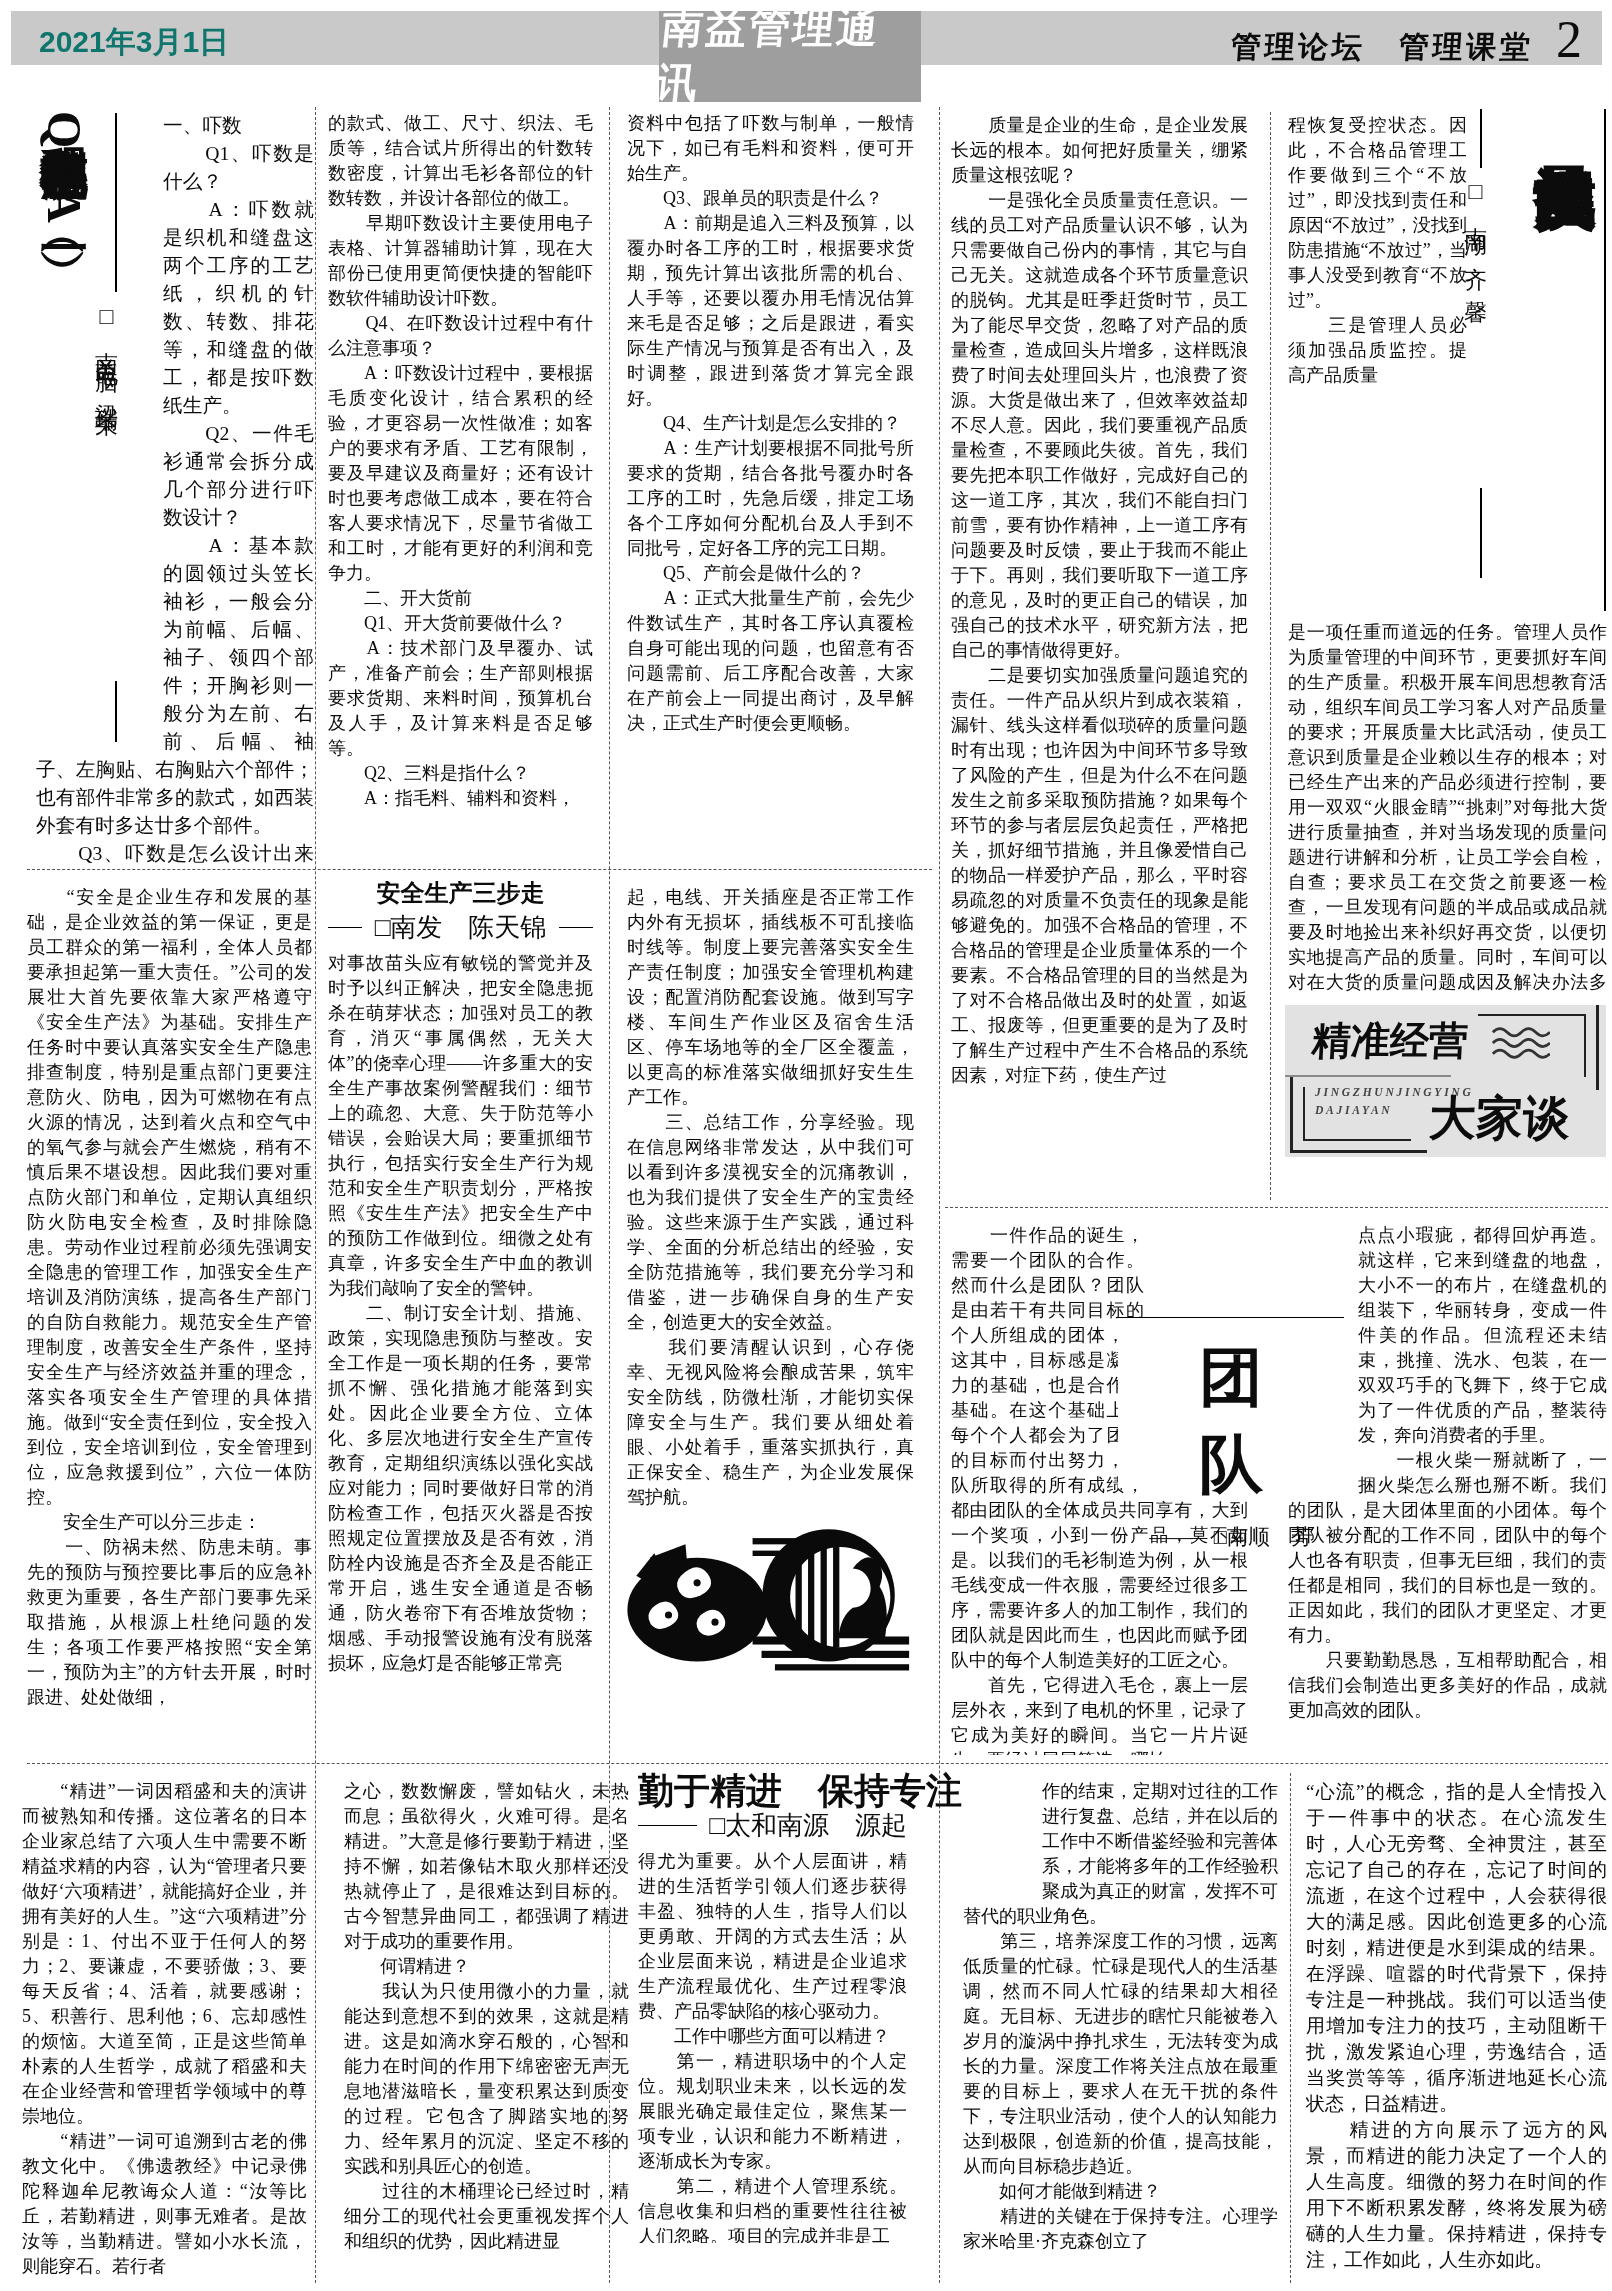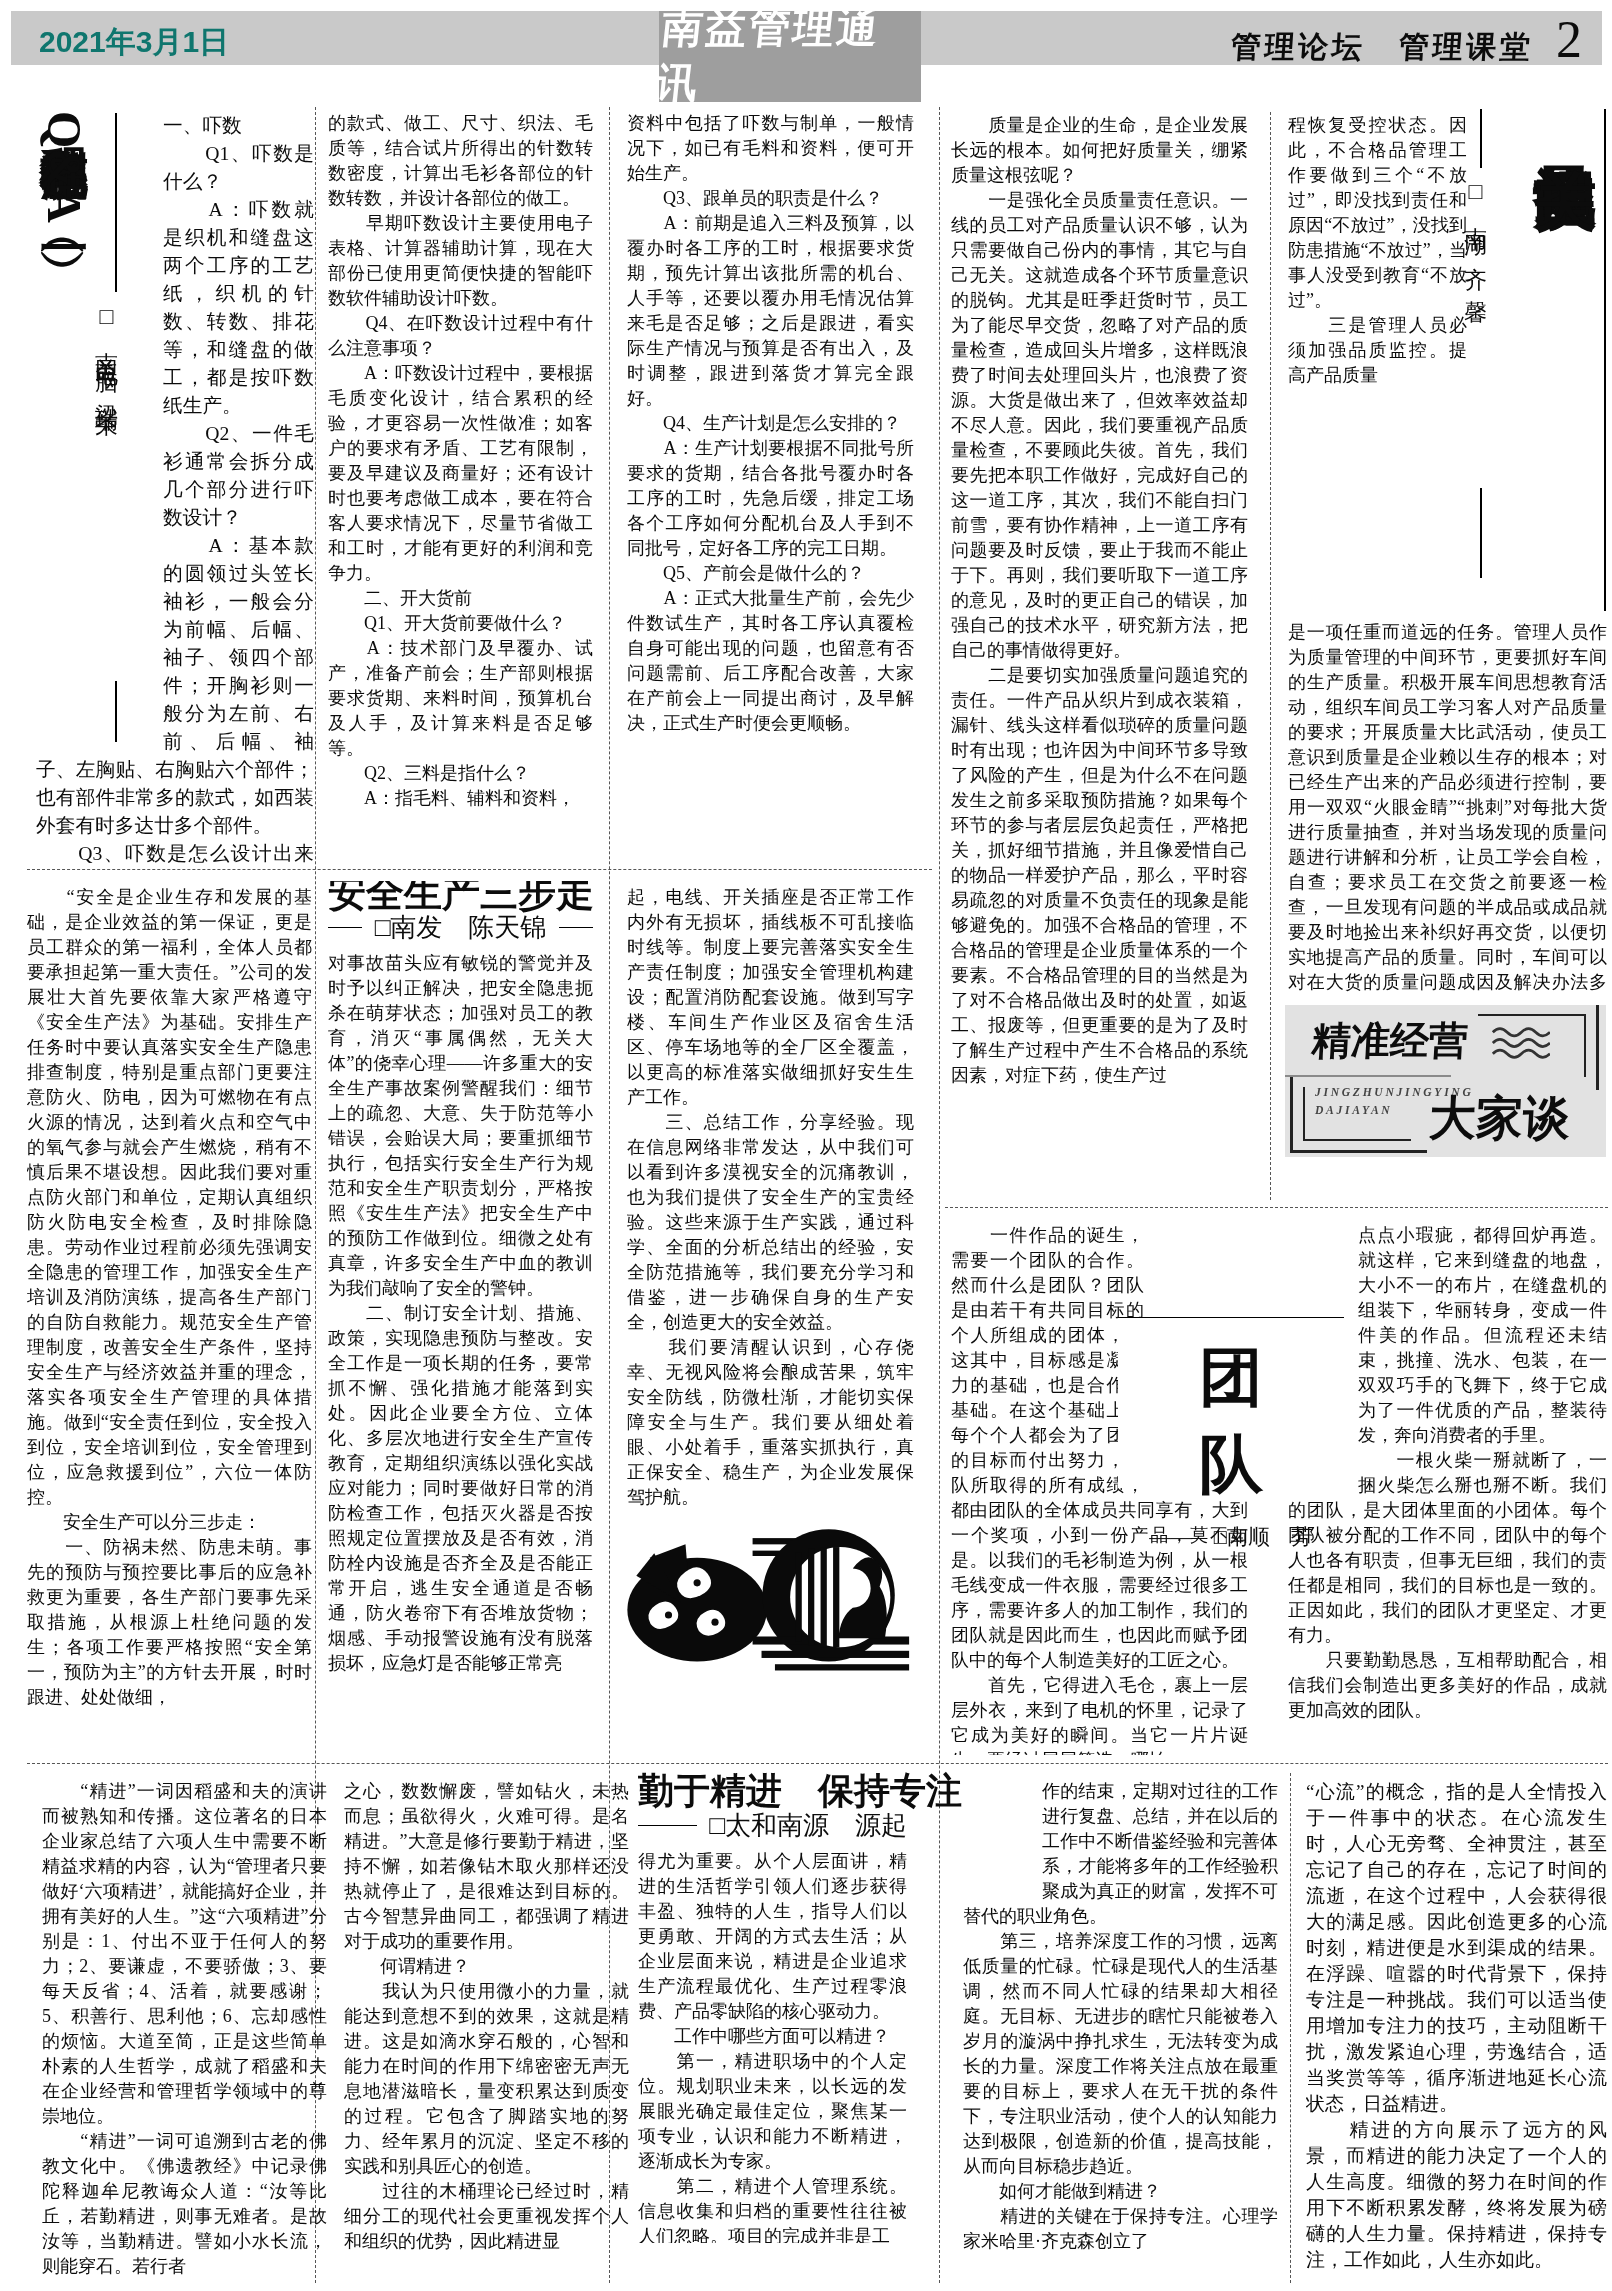--- a/index.html
+++ b/index.html
@@ -158,7 +158,7 @@
 　　一、防祸未然、防患未萌。事先的预防与预控要比事后的应急补救更为重要，各生产部门要事先采取措施，从根源上杜绝问题的发生；各项工作要严格按照“安全第一，预防为主”的方针去开展，时时跟进、处处做细，</span>
   </div>
   <div class="tcol f20" style="left:328px;top:881px;width:265px;height:874px;">
-    <div class="htitle" style="font-size:38px;">安全生产三步走</div>
+    <div class="htitle" style="font-size:24px;">安全生产三步走</div>
     <div class="authrow">
       <span>□南发　陈天锦</span>
     </div>

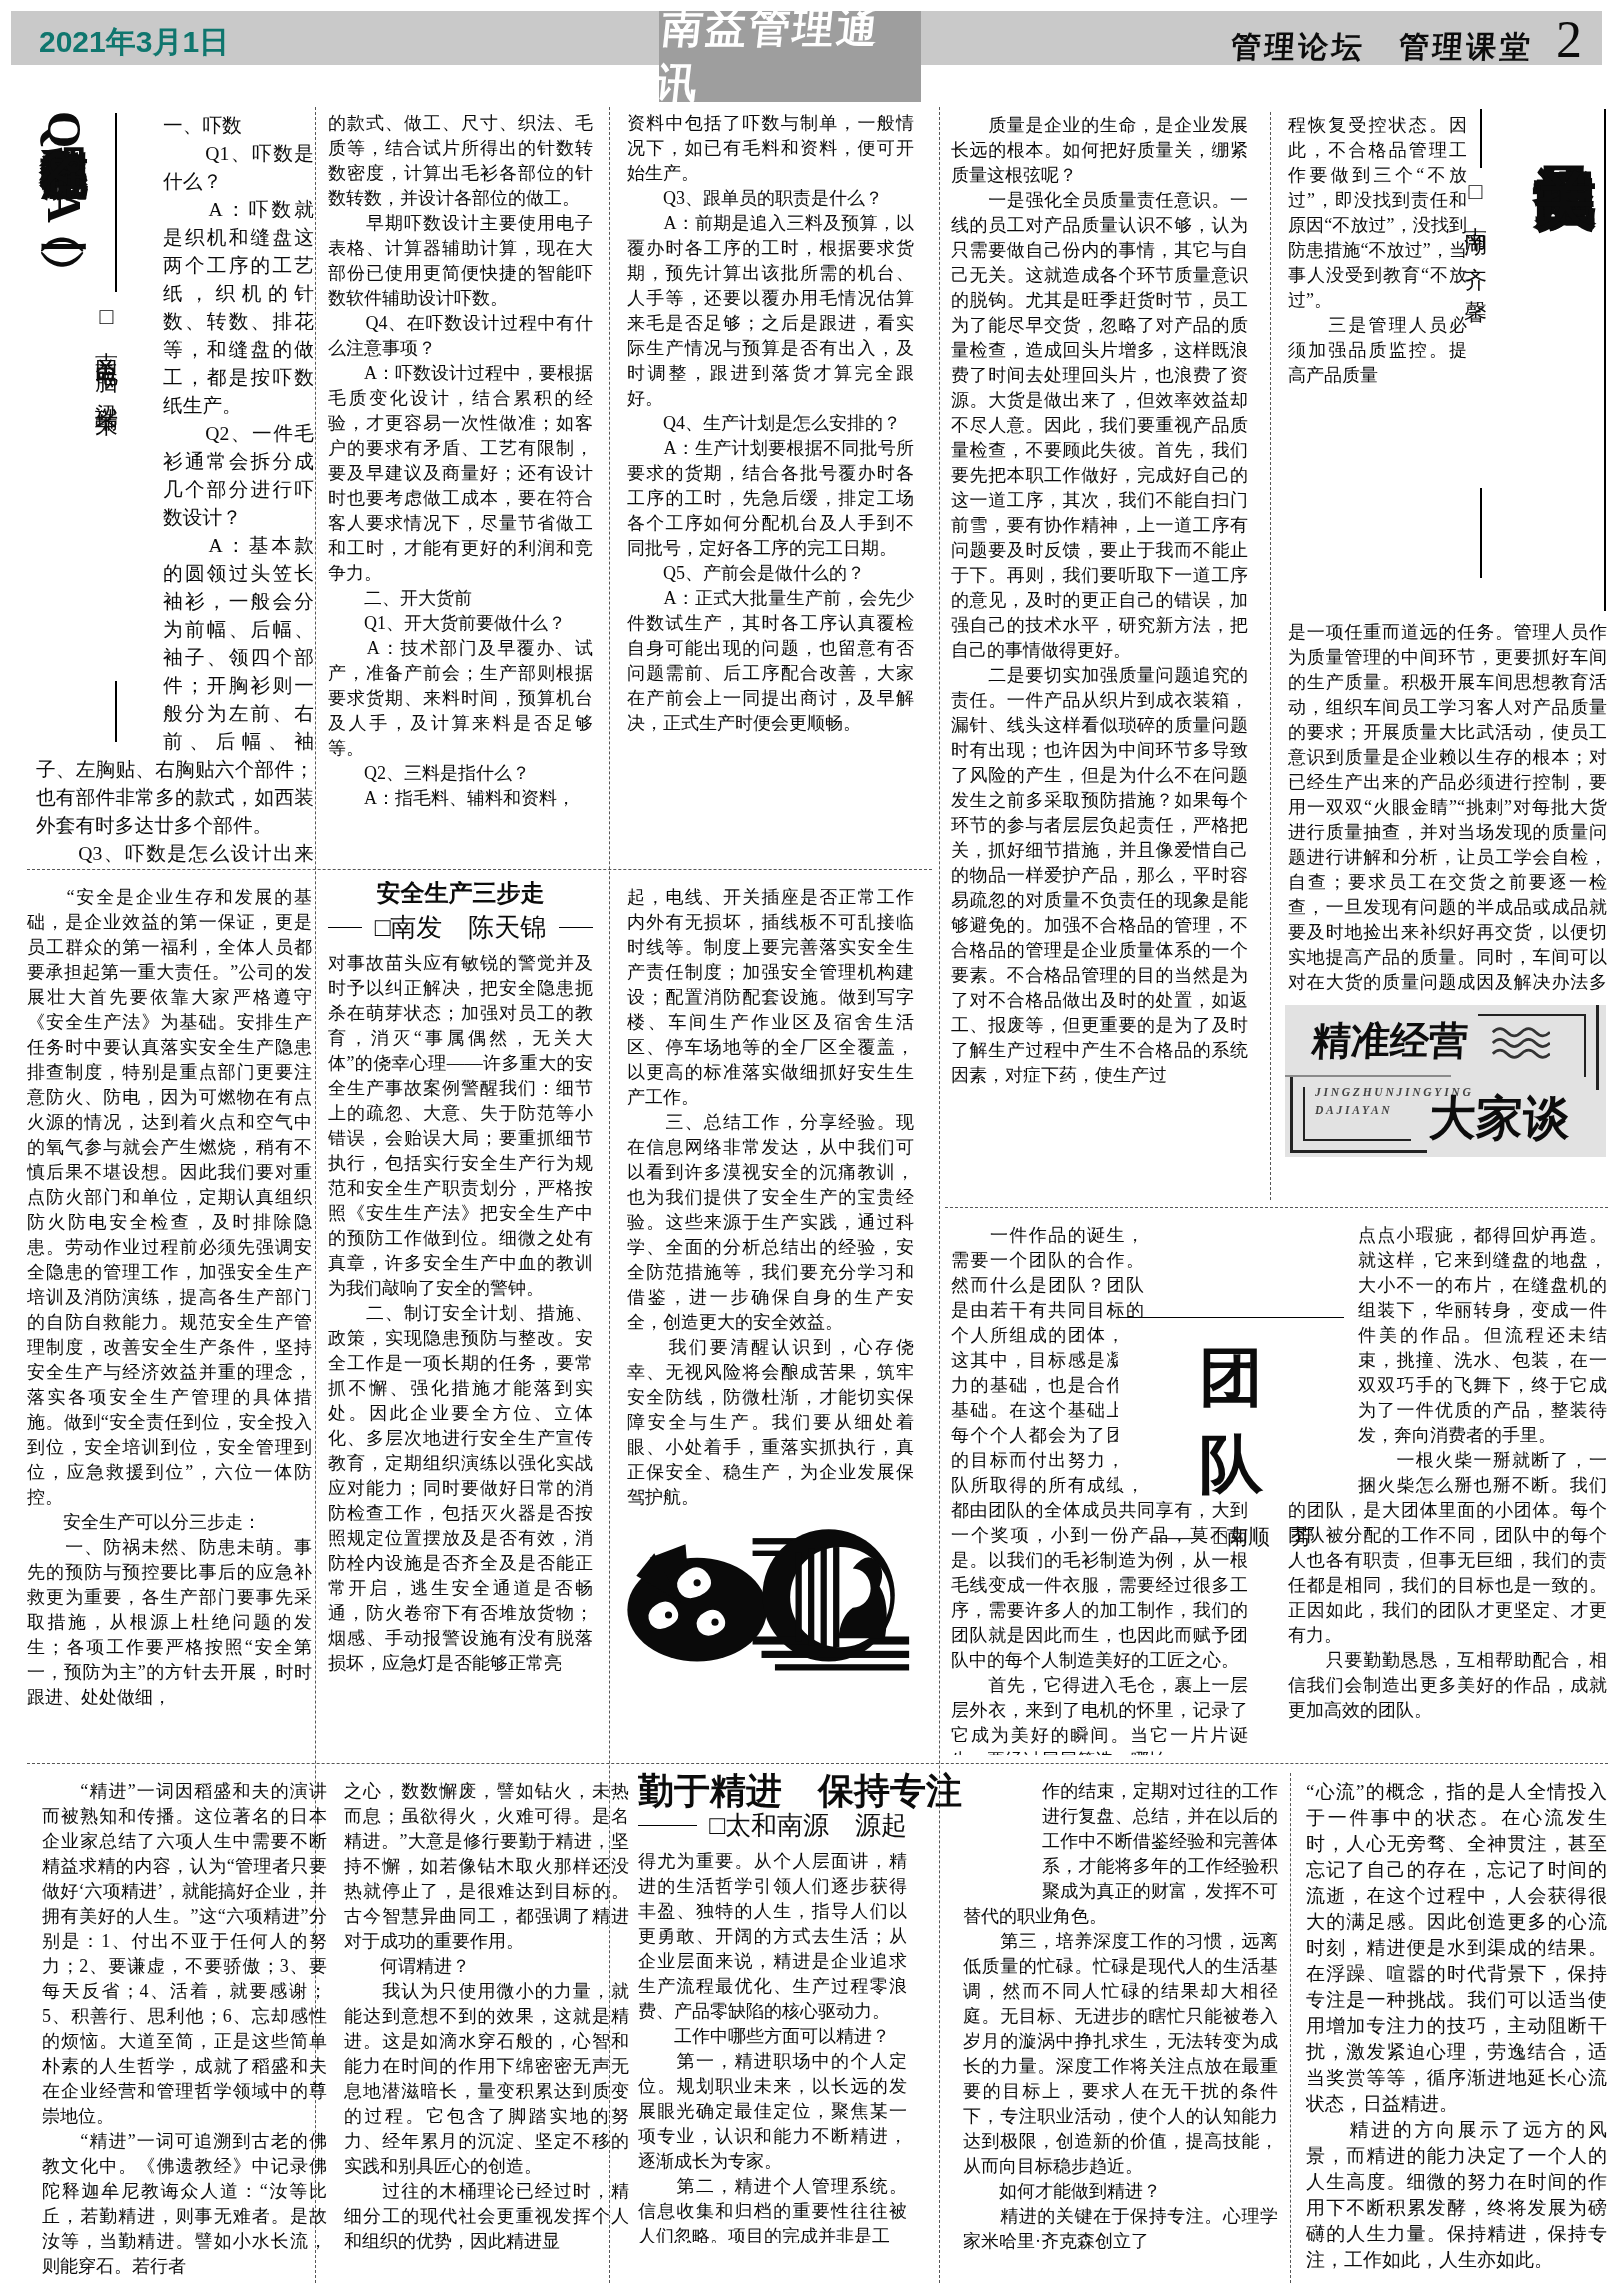--- a/index.html
+++ b/index.html
@@ -221,7 +221,7 @@
     <div class="by">——　□南顺　芳</div>
   </div>
 
-  <div class="tcol f20" style="left:42px;top:1779px;width:285px;height:507px;">
+  <div class="tcol f20" style="left:22px;top:1779px;width:285px;height:507px;">
     <span>　　“精进”一词因稻盛和夫的演讲而被熟知和传播。这位著名的日本企业家总结了六项人生中需要不断精益求精的内容，认为“管理者只要做好‘六项精进’，就能搞好企业，并拥有美好的人生。”这“六项精进”分别是：1、付出不亚于任何人的努力；2、要谦虚，不要骄傲；3、要每天反省；4、活着，就要感谢；5、积善行、思利他；6、忘却感性的烦恼。大道至简，正是这些简单朴素的人生哲学，成就了稻盛和夫在企业经营和管理哲学领域中的尊崇地位。
 　　“精进”一词可追溯到古老的佛教文化中。《佛遗教经》中记录佛陀释迦牟尼教诲众人道：“汝等比丘，若勤精进，则事无难者。是故汝等，当勤精进。譬如小水长流，则能穿石。若行者</span>
   </div>

